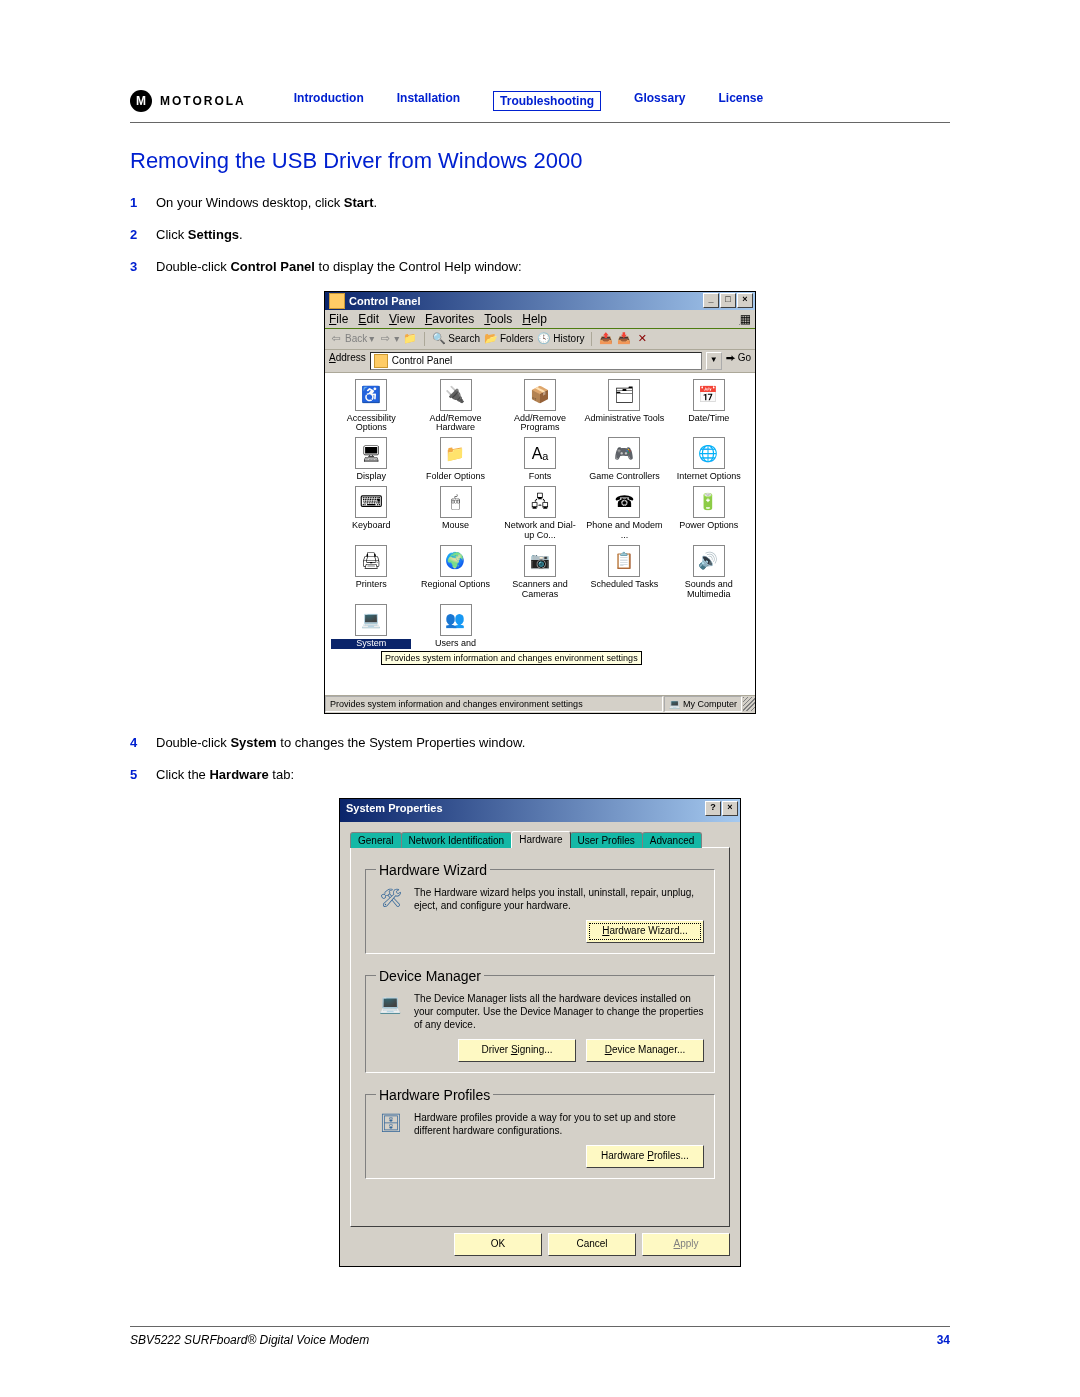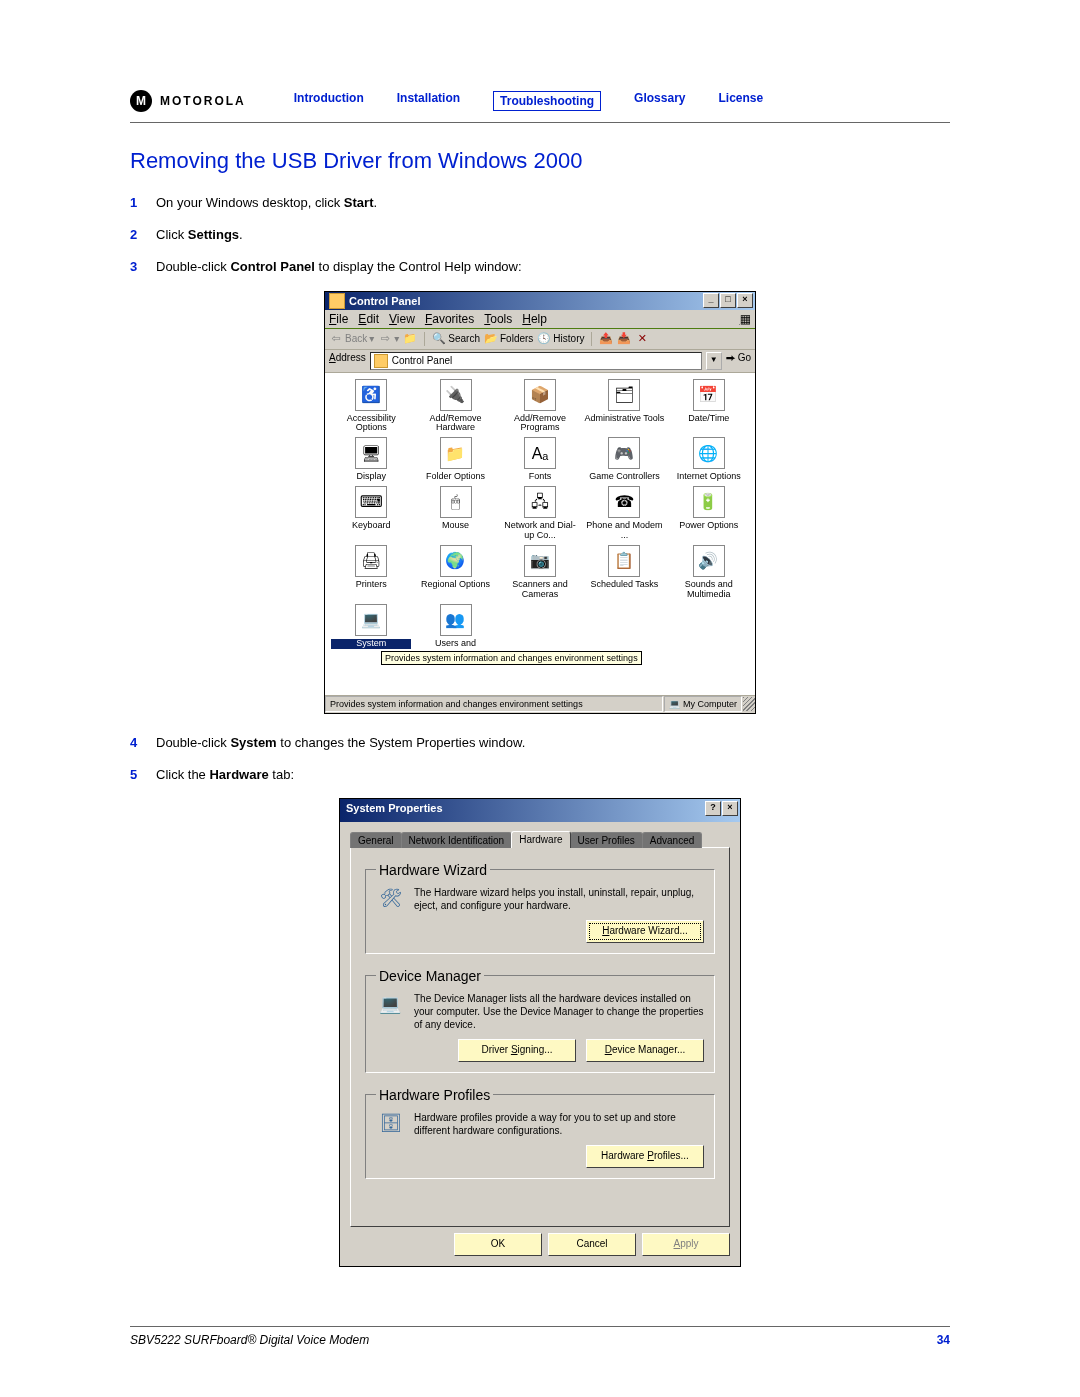--- a/index.html
+++ b/index.html
@@ -290,7 +290,7 @@
     border-bottom: none;
     border-top-left-radius: 3px;
     border-top-right-radius: 3px;
-    background: #737373;
+    background: #14b8a6;
     padding: 2px 7px;
     margin-right: -1px;
     position: relative;

